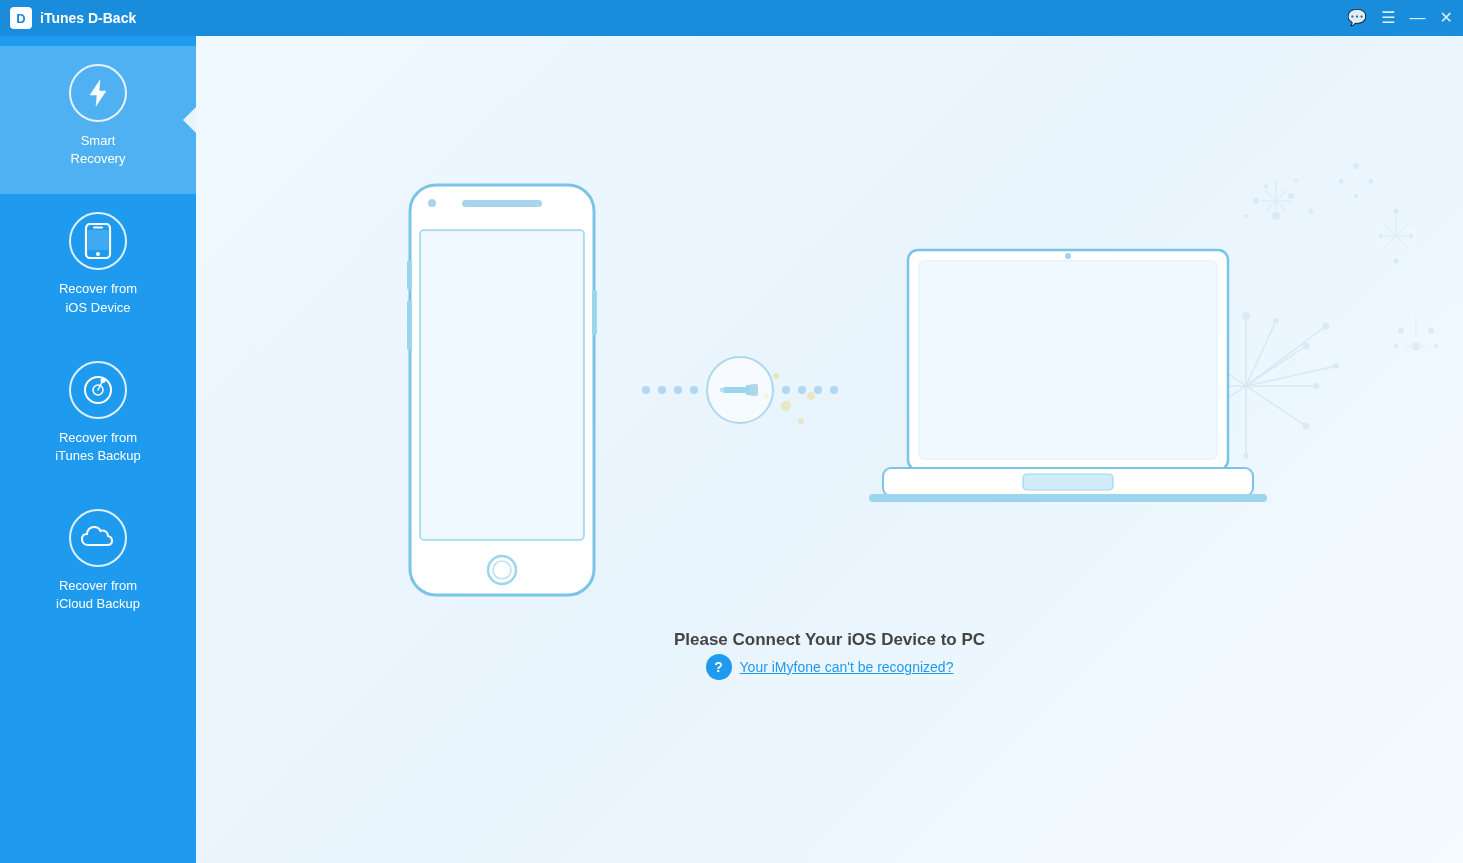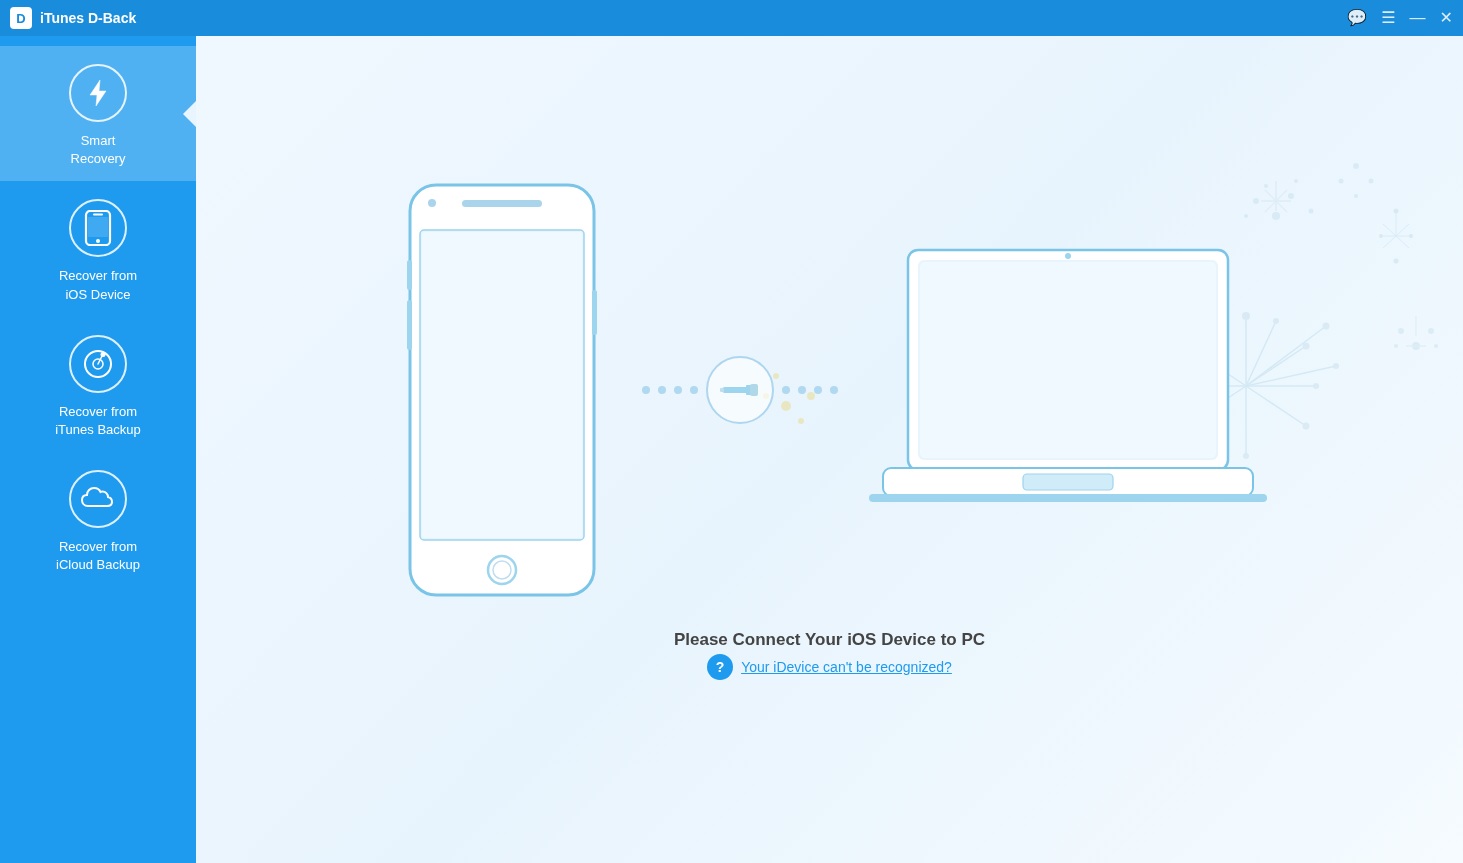--- a/index.html
+++ b/index.html
@@ -79,7 +79,7 @@
       display: flex;
       flex-direction: column;
       align-items: center;
-      padding: 18px 10px 13px;
+      padding: 18px 10px 26px;
       cursor: pointer;
       position: relative;
       transition: background 0.15s;

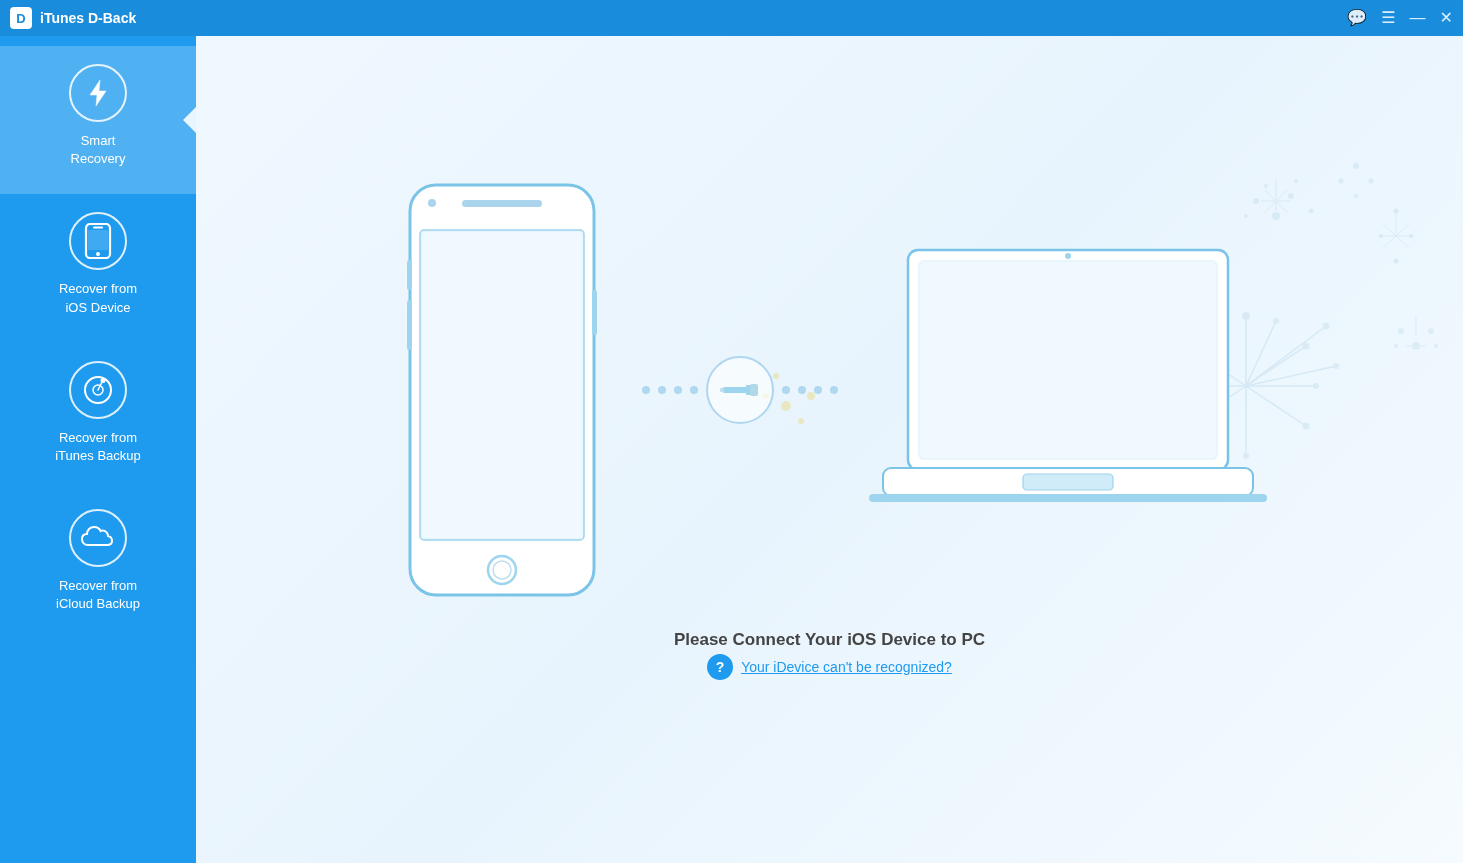--- a/index.html
+++ b/index.html
@@ -442,7 +442,7 @@
 
     <div class="help-row">
       <div class="help-circle">?</div>
-      <span class="help-text">Your iDevice can't be recognized?</span>
+      <span class="help-text">Your iMyfone can't be recognized?</span>
     </div>
 
   </div>

